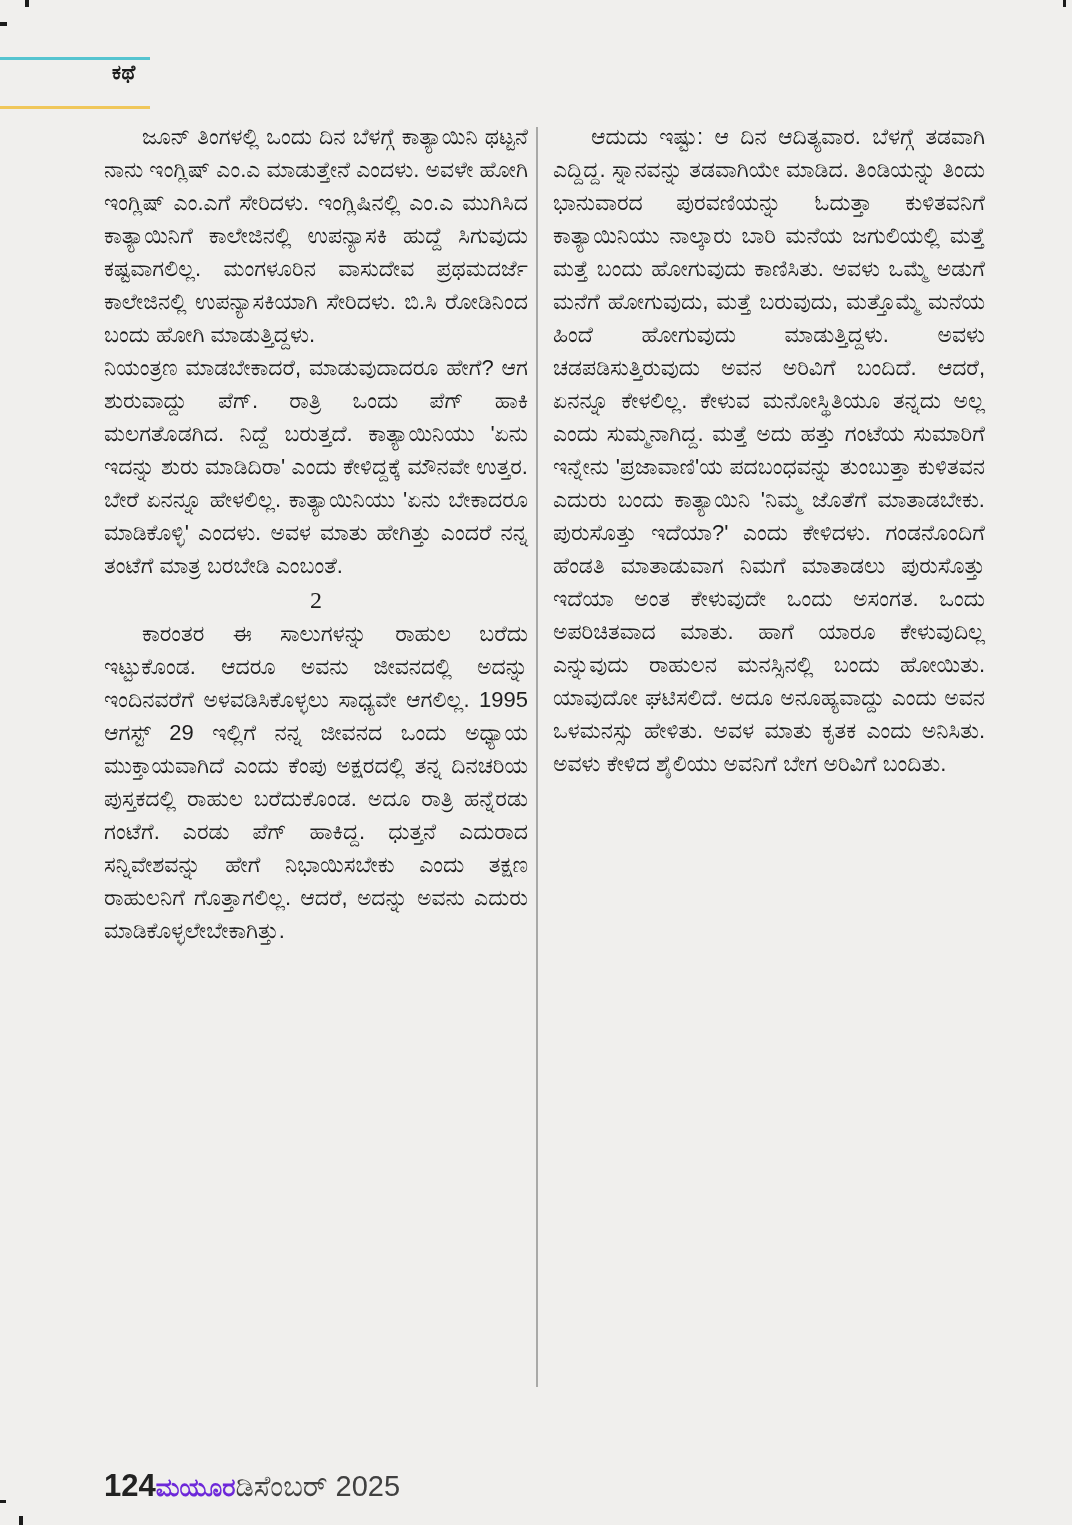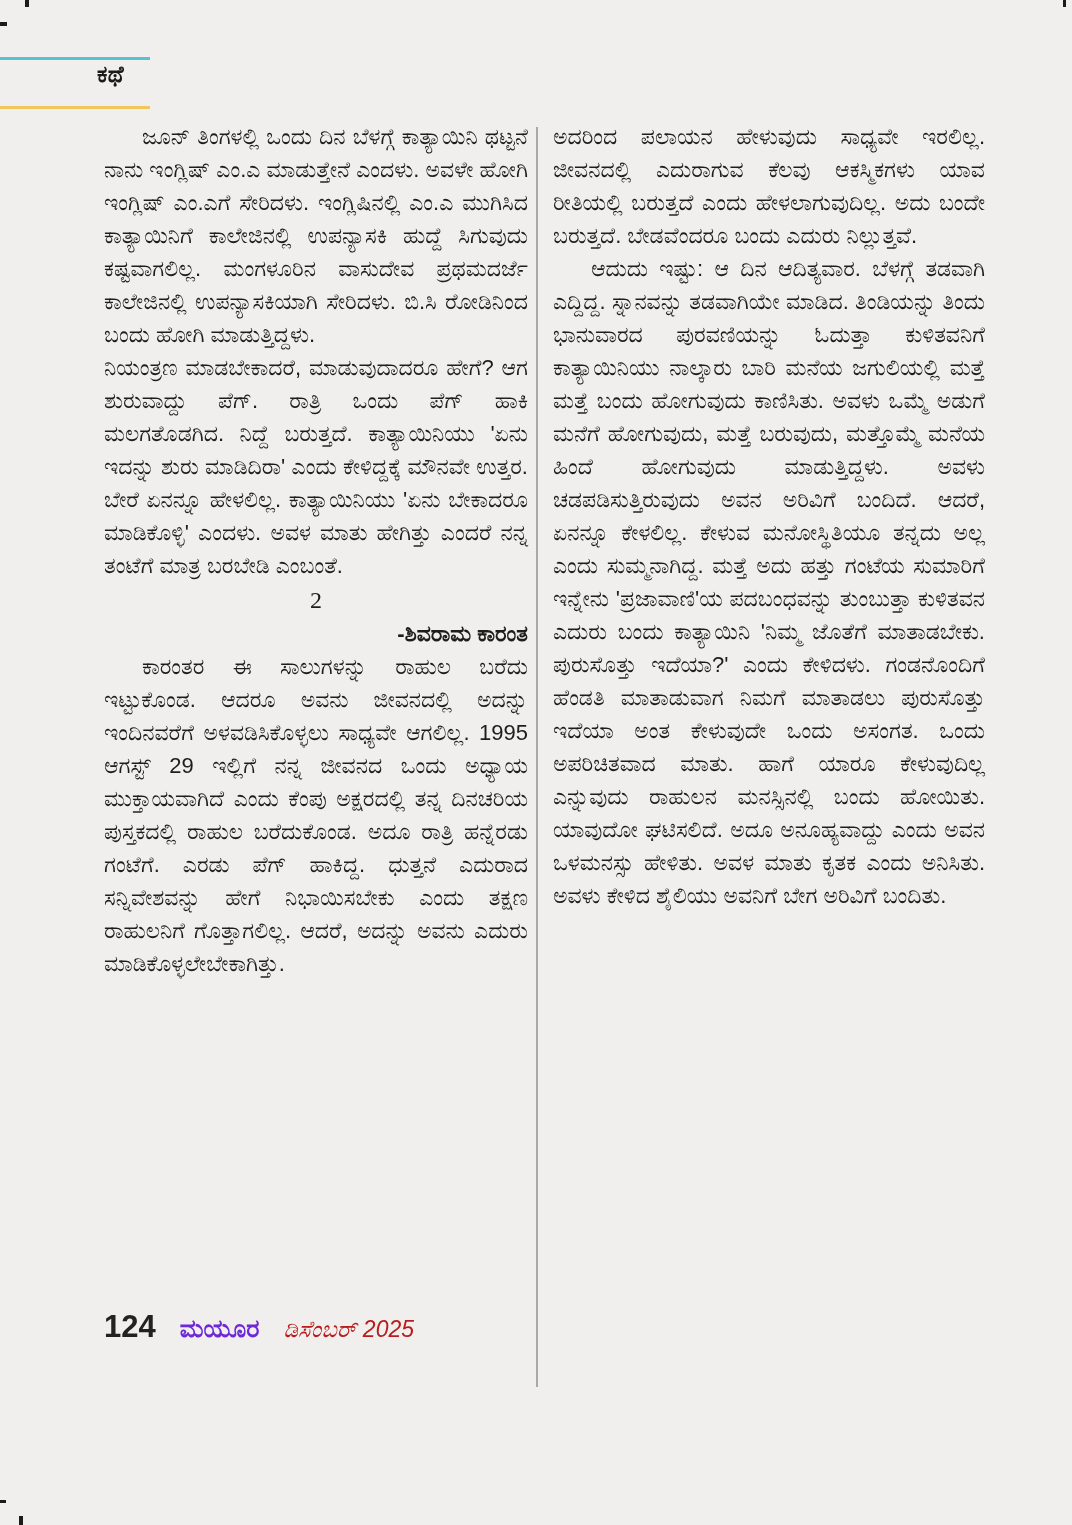--- a/index.html
+++ b/index.html
@@ -23,8 +23,8 @@
   .rule.teal{top:57px;background:#55c4d0;}
   .rule.yellow{top:106px;background:#f0c75a;}
   .header-label{
-    position:absolute;left:97px;top:61px;
-    font-size:23px;font-weight:bold;color:#1a1a1a;
+    position:absolute;left:112px;top:61px;
+    font-size:20px;font-weight:bold;color:#1a1a1a;
     letter-spacing:0.5px;
   }
   

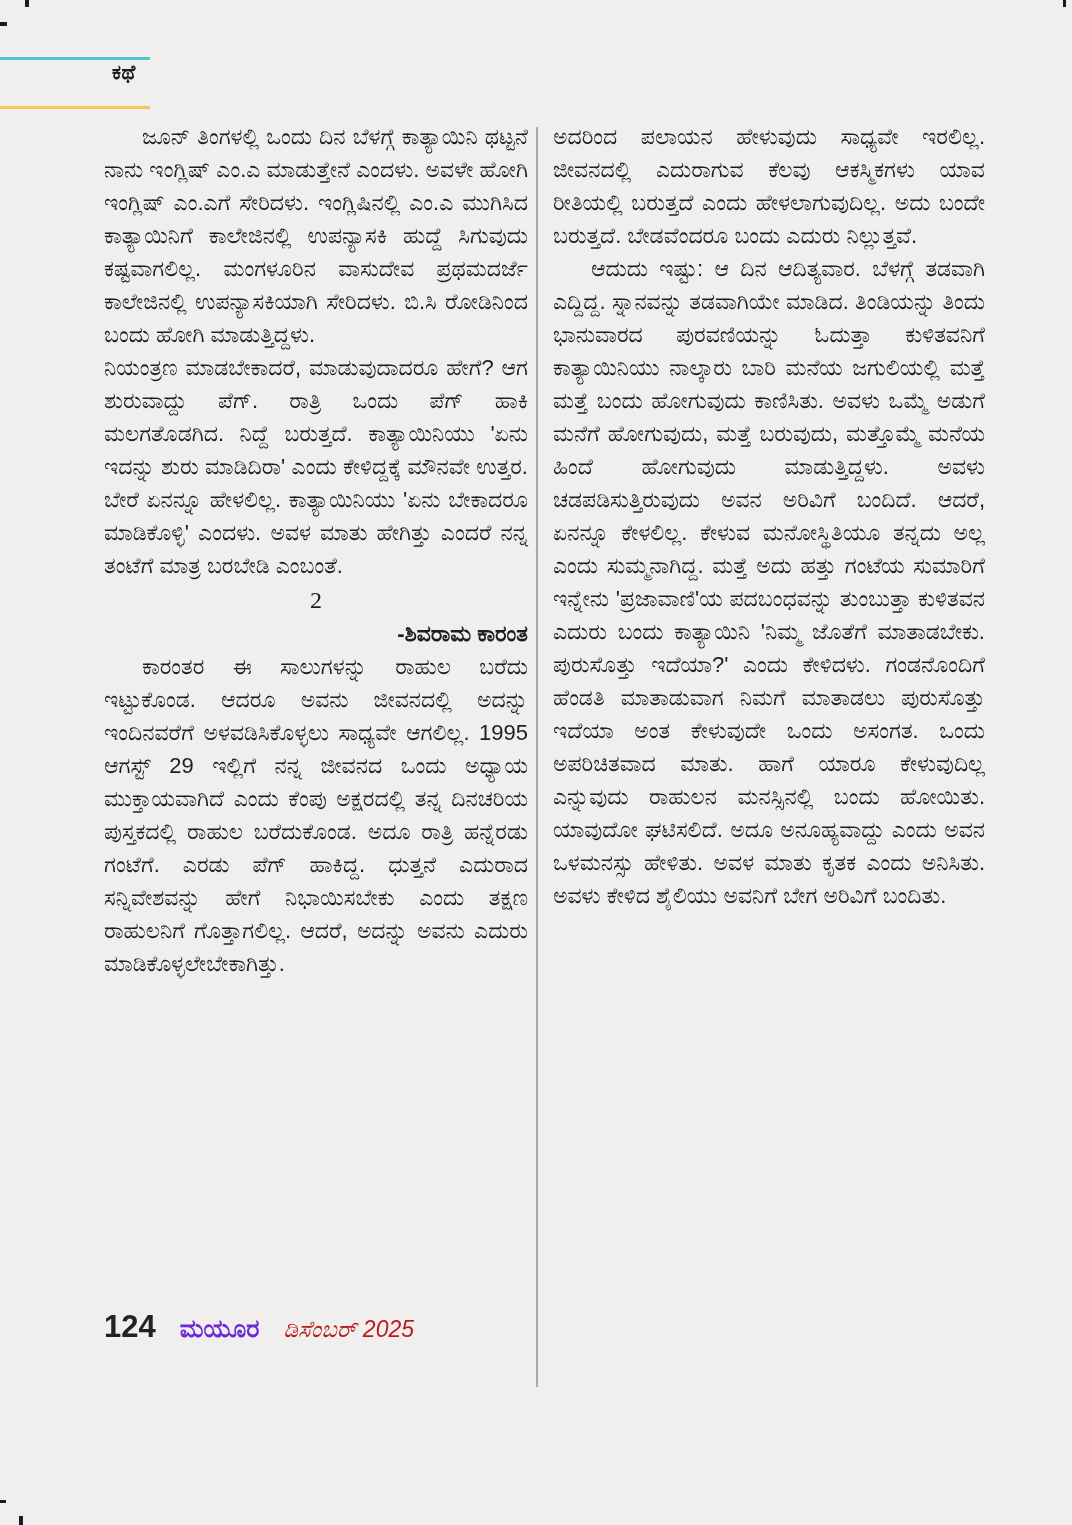--- a/index.html
+++ b/index.html
@@ -84,7 +84,6 @@
   <div class="col-divider"></div>
 
   <div class="column right">
-    <p class="para">ಅದರಿಂದ ಪಲಾಯನ ಹೇಳುವುದು ಸಾಧ್ಯವೇ ಇರಲಿಲ್ಲ. ಜೀವನದಲ್ಲಿ ಎದುರಾಗುವ ಕೆಲವು ಆಕಸ್ಮಿಕಗಳು ಯಾವ ರೀತಿಯಲ್ಲಿ ಬರುತ್ತದೆ ಎಂದು ಹೇಳಲಾಗುವುದಿಲ್ಲ. ಅದು ಬಂದೇ ಬರುತ್ತದೆ. ಬೇಡವೆಂದರೂ ಬಂದು ಎದುರು ನಿಲ್ಲುತ್ತವೆ.</p>
     <p class="para indent">ಆದುದು ಇಷ್ಟು: ಆ ದಿನ ಆದಿತ್ಯವಾರ. ಬೆಳಗ್ಗೆ ತಡವಾಗಿ ಎದ್ದಿದ್ದ. ಸ್ನಾನವನ್ನು ತಡವಾಗಿಯೇ ಮಾಡಿದ. ತಿಂಡಿಯನ್ನು ತಿಂದು ಭಾನುವಾರದ ಪುರವಣಿಯನ್ನು ಓದುತ್ತಾ ಕುಳಿತವನಿಗೆ ಕಾತ್ಯಾಯಿನಿಯು ನಾಲ್ಕಾರು ಬಾರಿ ಮನೆಯ ಜಗುಲಿಯಲ್ಲಿ ಮತ್ತೆ ಮತ್ತೆ ಬಂದು ಹೋಗುವುದು ಕಾಣಿಸಿತು. ಅವಳು ಒಮ್ಮೆ ಅಡುಗೆ ಮನೆಗೆ ಹೋಗುವುದು, ಮತ್ತೆ ಬರುವುದು, ಮತ್ತೊಮ್ಮೆ ಮನೆಯ ಹಿಂದೆ ಹೋಗುವುದು ಮಾಡುತ್ತಿದ್ದಳು. ಅವಳು ಚಡಪಡಿಸುತ್ತಿರುವುದು ಅವನ ಅರಿವಿಗೆ ಬಂದಿದೆ. ಆದರೆ, ಏನನ್ನೂ ಕೇಳಲಿಲ್ಲ. ಕೇಳುವ ಮನೋಸ್ಥಿತಿಯೂ ತನ್ನದು ಅಲ್ಲ ಎಂದು ಸುಮ್ಮನಾಗಿದ್ದ. ಮತ್ತೆ ಅದು ಹತ್ತು ಗಂಟೆಯ ಸುಮಾರಿಗೆ ಇನ್ನೇನು 'ಪ್ರಜಾವಾಣಿ'ಯ ಪದಬಂಧವನ್ನು ತುಂಬುತ್ತಾ ಕುಳಿತವನ ಎದುರು ಬಂದು ಕಾತ್ಯಾಯಿನಿ 'ನಿಮ್ಮ ಜೊತೆಗೆ ಮಾತಾಡಬೇಕು. ಪುರುಸೊತ್ತು ಇದೆಯಾ?' ಎಂದು ಕೇಳಿದಳು. ಗಂಡನೊಂದಿಗೆ ಹೆಂಡತಿ ಮಾತಾಡುವಾಗ ನಿಮಗೆ ಮಾತಾಡಲು ಪುರುಸೊತ್ತು ಇದೆಯಾ ಅಂತ ಕೇಳುವುದೇ ಒಂದು ಅಸಂಗತ. ಒಂದು ಅಪರಿಚಿತವಾದ ಮಾತು. ಹಾಗೆ ಯಾರೂ ಕೇಳುವುದಿಲ್ಲ ಎನ್ನುವುದು ರಾಹುಲನ ಮನಸ್ಸಿನಲ್ಲಿ ಬಂದು ಹೋಯಿತು. ಯಾವುದೋ ಘಟಿಸಲಿದೆ. ಅದೂ ಅನೂಹ್ಯವಾದ್ದು ಎಂದು ಅವನ ಒಳಮನಸ್ಸು ಹೇಳಿತು. ಅವಳ ಮಾತು ಕೃತಕ ಎಂದು ಅನಿಸಿತು. ಅವಳು ಕೇಳಿದ ಶೈಲಿಯು ಅವನಿಗೆ ಬೇಗ ಅರಿವಿಗೆ ಬಂದಿತು.</p>
   </div>
 

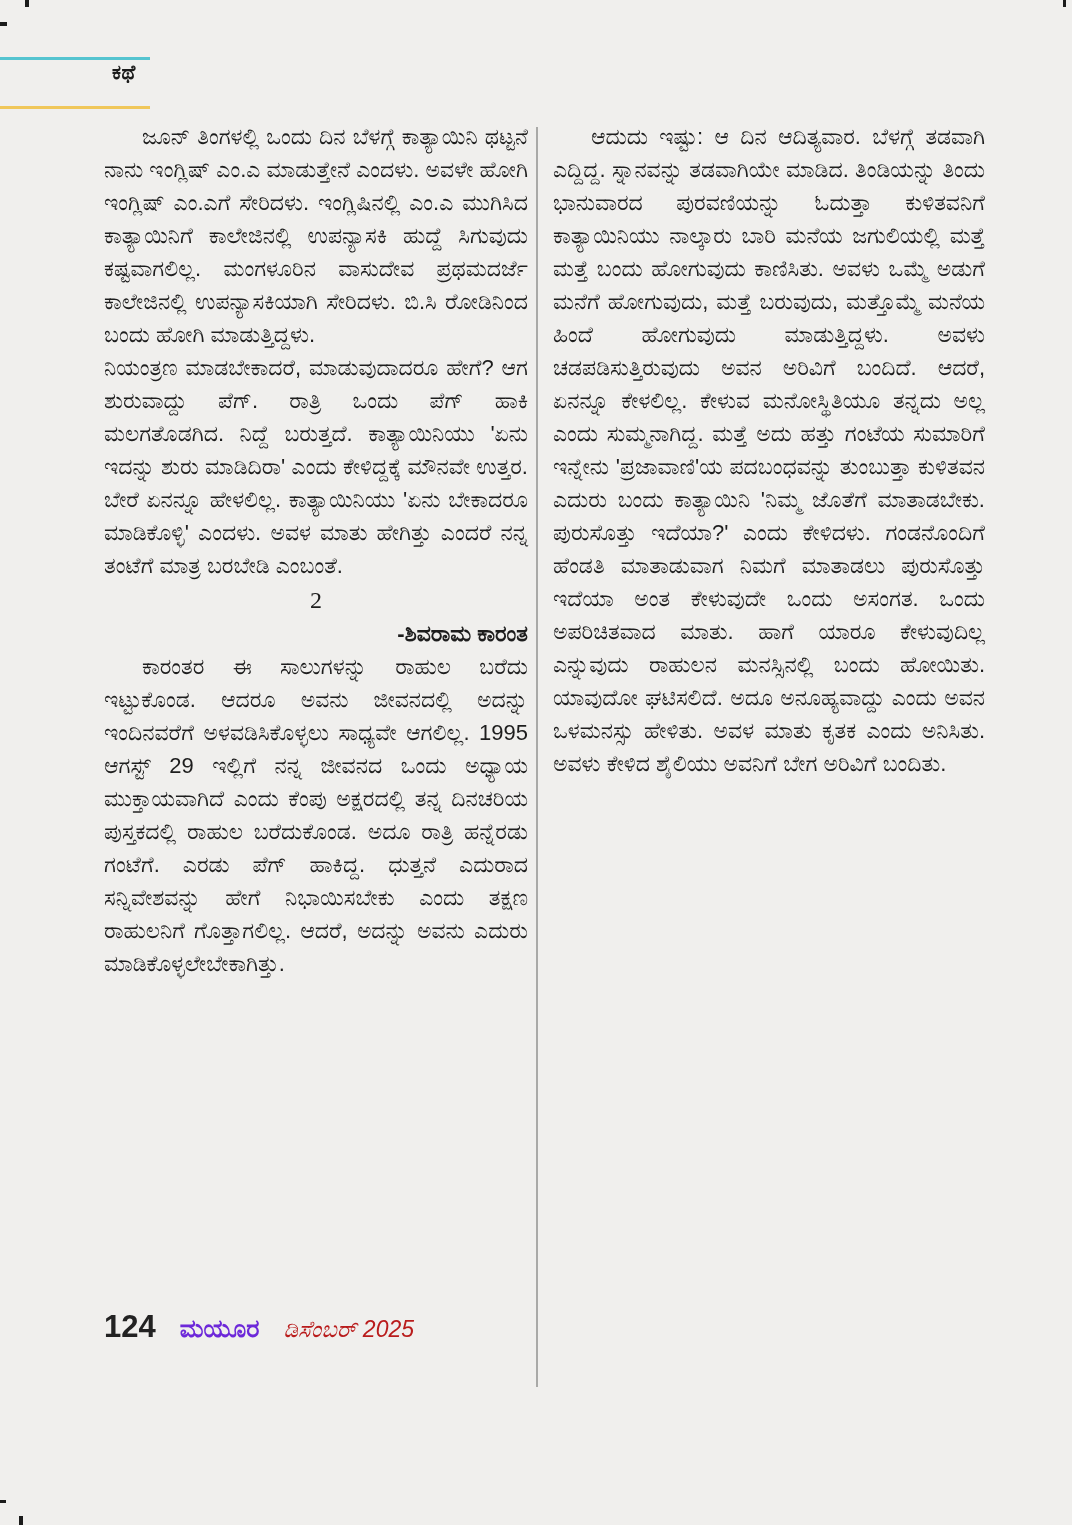--- a/index.html
+++ b/index.html
@@ -77,7 +77,6 @@
     <p class="para indent">ಜೂನ್ ತಿಂಗಳಲ್ಲಿ ಒಂದು ದಿನ ಬೆಳಗ್ಗೆ ಕಾತ್ಯಾಯಿನಿ ಥಟ್ಟನೆ ನಾನು ಇಂಗ್ಲಿಷ್ ಎಂ.ಎ ಮಾಡುತ್ತೇನೆ ಎಂದಳು. ಅವಳೇ ಹೋಗಿ ಇಂಗ್ಲಿಷ್ ಎಂ.ಎಗೆ ಸೇರಿದಳು. ಇಂಗ್ಲಿಷಿನಲ್ಲಿ ಎಂ.ಎ ಮುಗಿಸಿದ ಕಾತ್ಯಾಯಿನಿಗೆ ಕಾಲೇಜಿನಲ್ಲಿ ಉಪನ್ಯಾಸಕಿ ಹುದ್ದೆ ಸಿಗುವುದು ಕಷ್ಟವಾಗಲಿಲ್ಲ. ಮಂಗಳೂರಿನ ವಾಸುದೇವ ಪ್ರಥಮದರ್ಜೆ ಕಾಲೇಜಿನಲ್ಲಿ ಉಪನ್ಯಾಸಕಿಯಾಗಿ ಸೇರಿದಳು. ಬಿ.ಸಿ ರೋಡಿನಿಂದ ಬಂದು ಹೋಗಿ ಮಾಡುತ್ತಿದ್ದಳು.</p>
     <p class="para">ನಿಯಂತ್ರಣ ಮಾಡಬೇಕಾದರೆ, ಮಾಡುವುದಾದರೂ ಹೇಗೆ? ಆಗ ಶುರುವಾದ್ದು ಪೆಗ್. ರಾತ್ರಿ ಒಂದು ಪೆಗ್ ಹಾಕಿ ಮಲಗತೊಡಗಿದ. ನಿದ್ದೆ ಬರುತ್ತದೆ. ಕಾತ್ಯಾಯಿನಿಯು 'ಏನು ಇದನ್ನು ಶುರು ಮಾಡಿದಿರಾ' ಎಂದು ಕೇಳಿದ್ದಕ್ಕೆ ಮೌನವೇ ಉತ್ತರ. ಬೇರೆ ಏನನ್ನೂ ಹೇಳಲಿಲ್ಲ. ಕಾತ್ಯಾಯಿನಿಯು 'ಏನು ಬೇಕಾದರೂ ಮಾಡಿಕೊಳ್ಳಿ' ಎಂದಳು. ಅವಳ ಮಾತು ಹೇಗಿತ್ತು ಎಂದರೆ ನನ್ನ ತಂಟೆಗೆ ಮಾತ್ರ ಬರಬೇಡಿ ಎಂಬಂತೆ.</p>
     <p class="section-number">2</p>
-    <p class="attribution">-ಶಿವರಾಮ ಕಾರಂತ</p>
     <p class="para indent">ಕಾರಂತರ ಈ ಸಾಲುಗಳನ್ನು ರಾಹುಲ ಬರೆದು ಇಟ್ಟುಕೊಂಡ. ಆದರೂ ಅವನು ಜೀವನದಲ್ಲಿ ಅದನ್ನು ಇಂದಿನವರೆಗೆ ಅಳವಡಿಸಿಕೊಳ್ಳಲು ಸಾಧ್ಯವೇ ಆಗಲಿಲ್ಲ. 1995 ಆಗಸ್ಟ್ 29 ಇಲ್ಲಿಗೆ ನನ್ನ ಜೀವನದ ಒಂದು ಅಧ್ಯಾಯ ಮುಕ್ತಾಯವಾಗಿದೆ ಎಂದು ಕೆಂಪು ಅಕ್ಷರದಲ್ಲಿ ತನ್ನ ದಿನಚರಿಯ ಪುಸ್ತಕದಲ್ಲಿ ರಾಹುಲ ಬರೆದುಕೊಂಡ. ಅದೂ ರಾತ್ರಿ ಹನ್ನೆರಡು ಗಂಟೆಗೆ. ಎರಡು ಪೆಗ್ ಹಾಕಿದ್ದ. ಧುತ್ತನೆ ಎದುರಾದ ಸನ್ನಿವೇಶವನ್ನು ಹೇಗೆ ನಿಭಾಯಿಸಬೇಕು ಎಂದು ತಕ್ಷಣ ರಾಹುಲನಿಗೆ ಗೊತ್ತಾಗಲಿಲ್ಲ. ಆದರೆ, ಅದನ್ನು ಅವನು ಎದುರು ಮಾಡಿಕೊಳ್ಳಲೇಬೇಕಾಗಿತ್ತು.</p>
   </div>
 

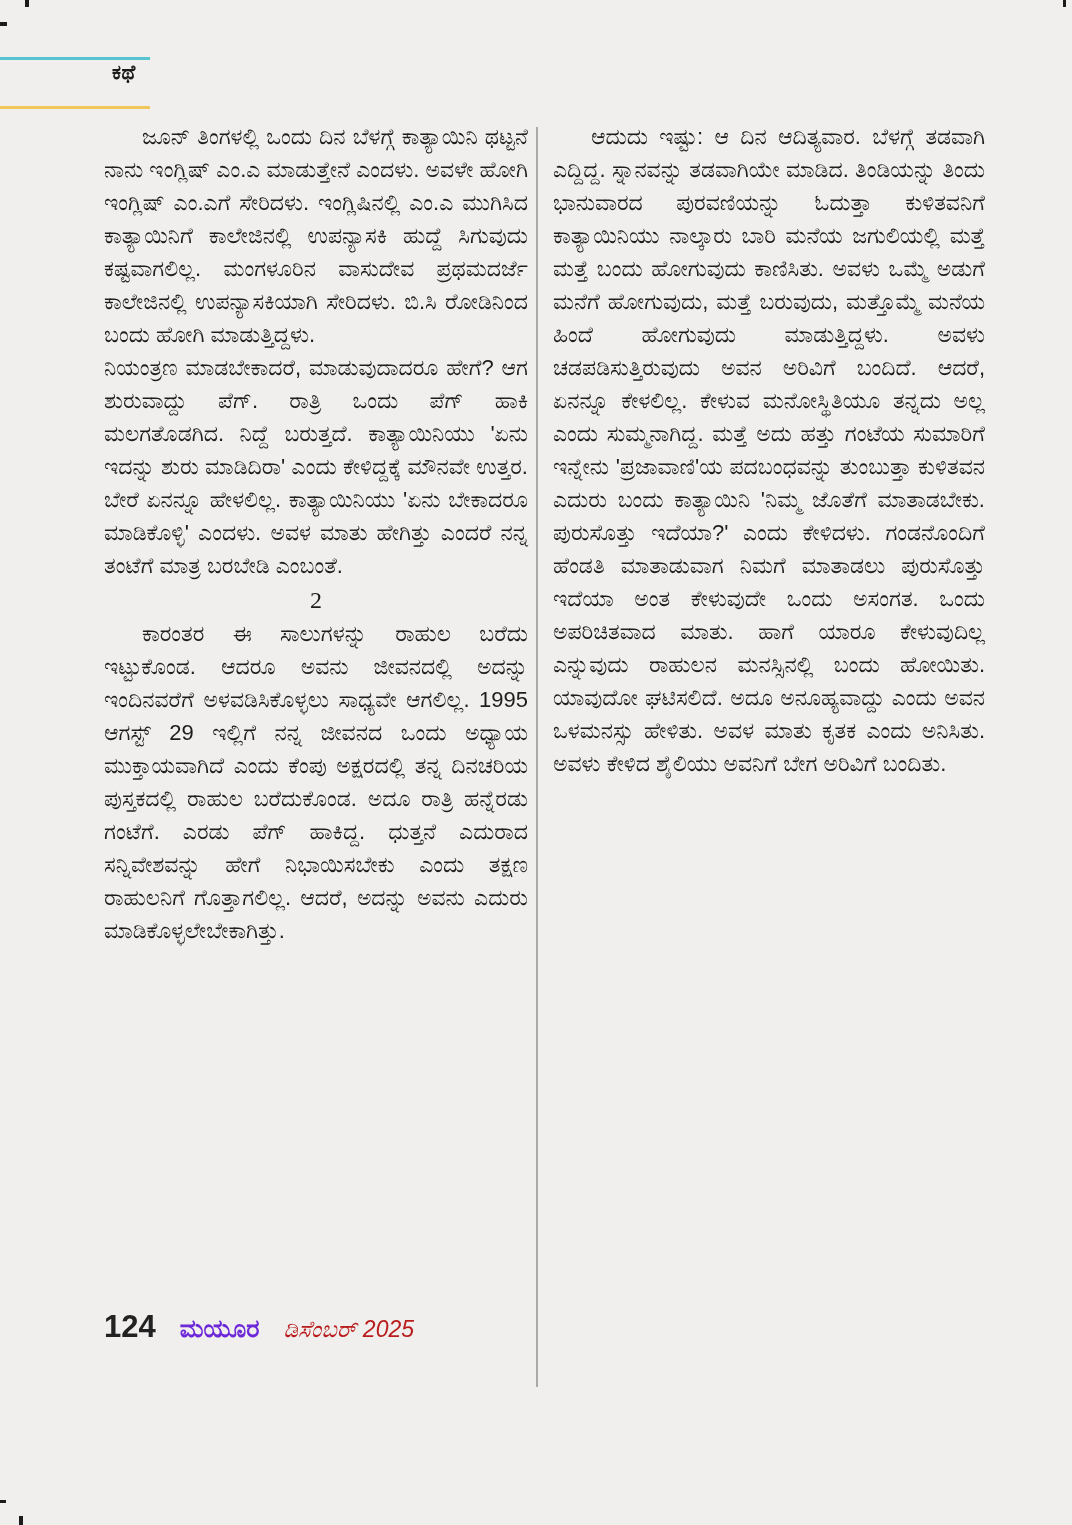--- a/index.html
+++ b/index.html
@@ -50,8 +50,8 @@
   .attribution{margin:0;text-align:right;font-weight:bold;}
   
   .footer{
-    position:absolute;left:104px;top:1309px;
-    display:flex;align-items:baseline;gap:24px;
+    position:absolute;left:104px;top:1468px;
+    display:flex;align-items:baseline;gap:0;
     white-space:nowrap;
   }
   .page-number{font-size:31px;font-weight:bold;color:#222;}

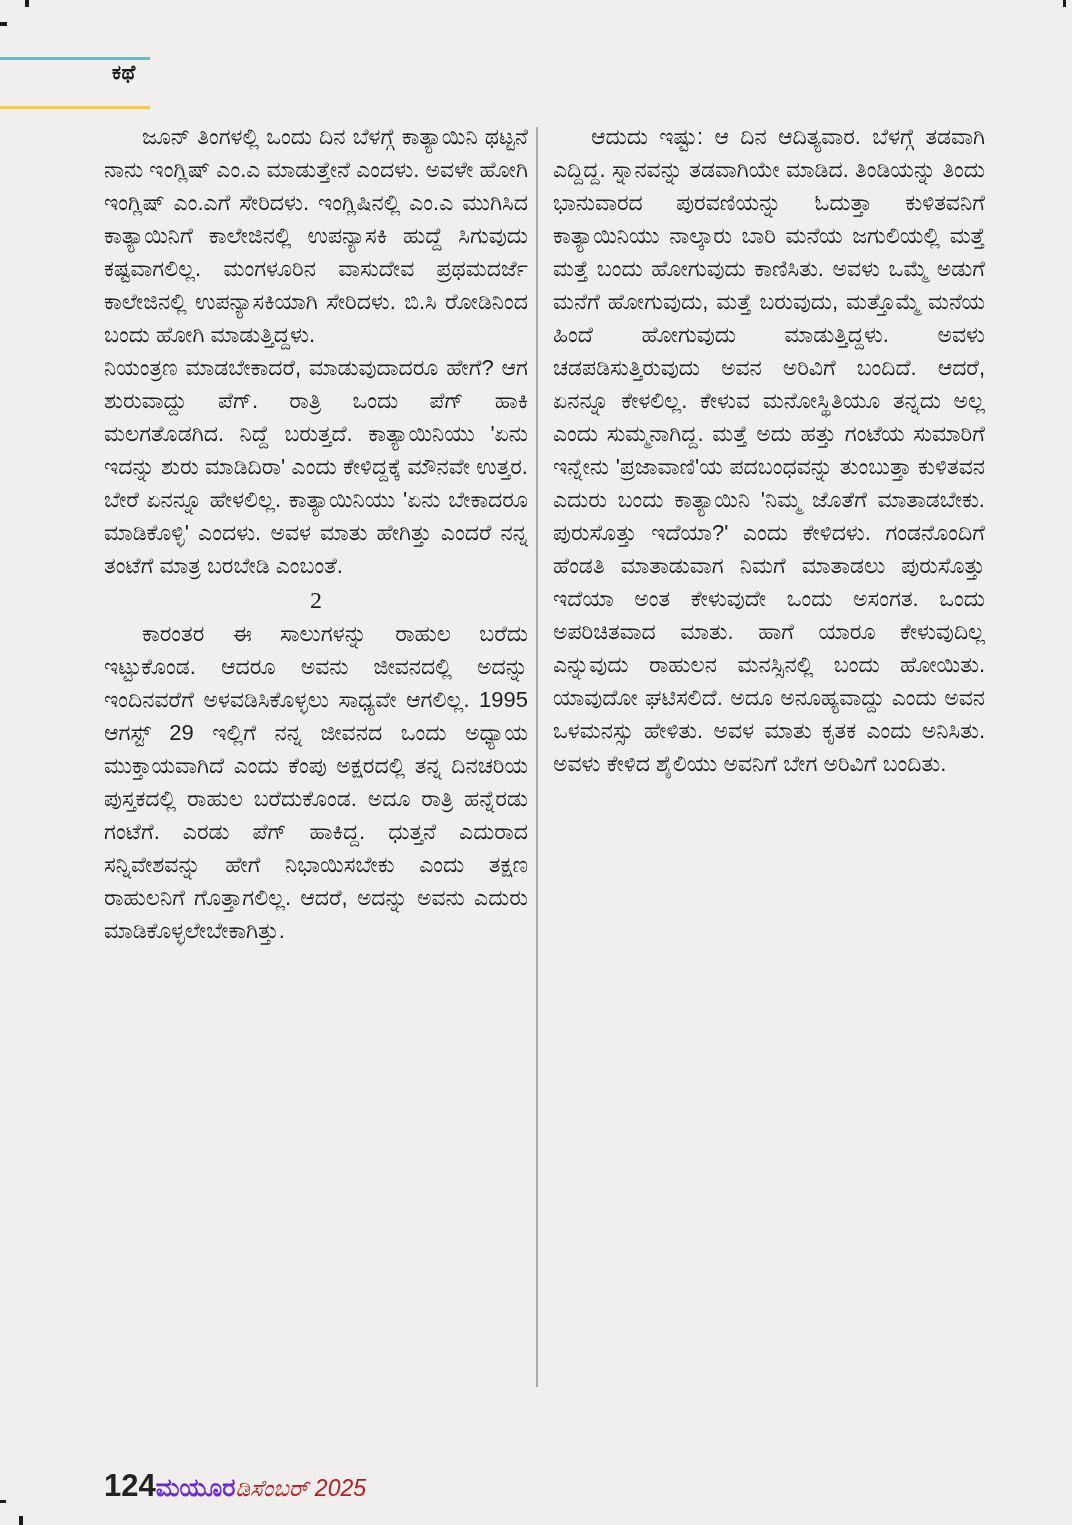--- a/index.html
+++ b/index.html
@@ -56,7 +56,7 @@
   }
   .page-number{font-size:31px;font-weight:bold;color:#222;}
   .magazine-logo{font-size:25px;font-weight:bold;color:#6d28d9;}
-  .issue-date{font-size:23px;color:#b91c1c;font-style:italic;}
+  .issue-date{font-size:29px;color:#404040;}
 </style>
 </head>
 <body>

